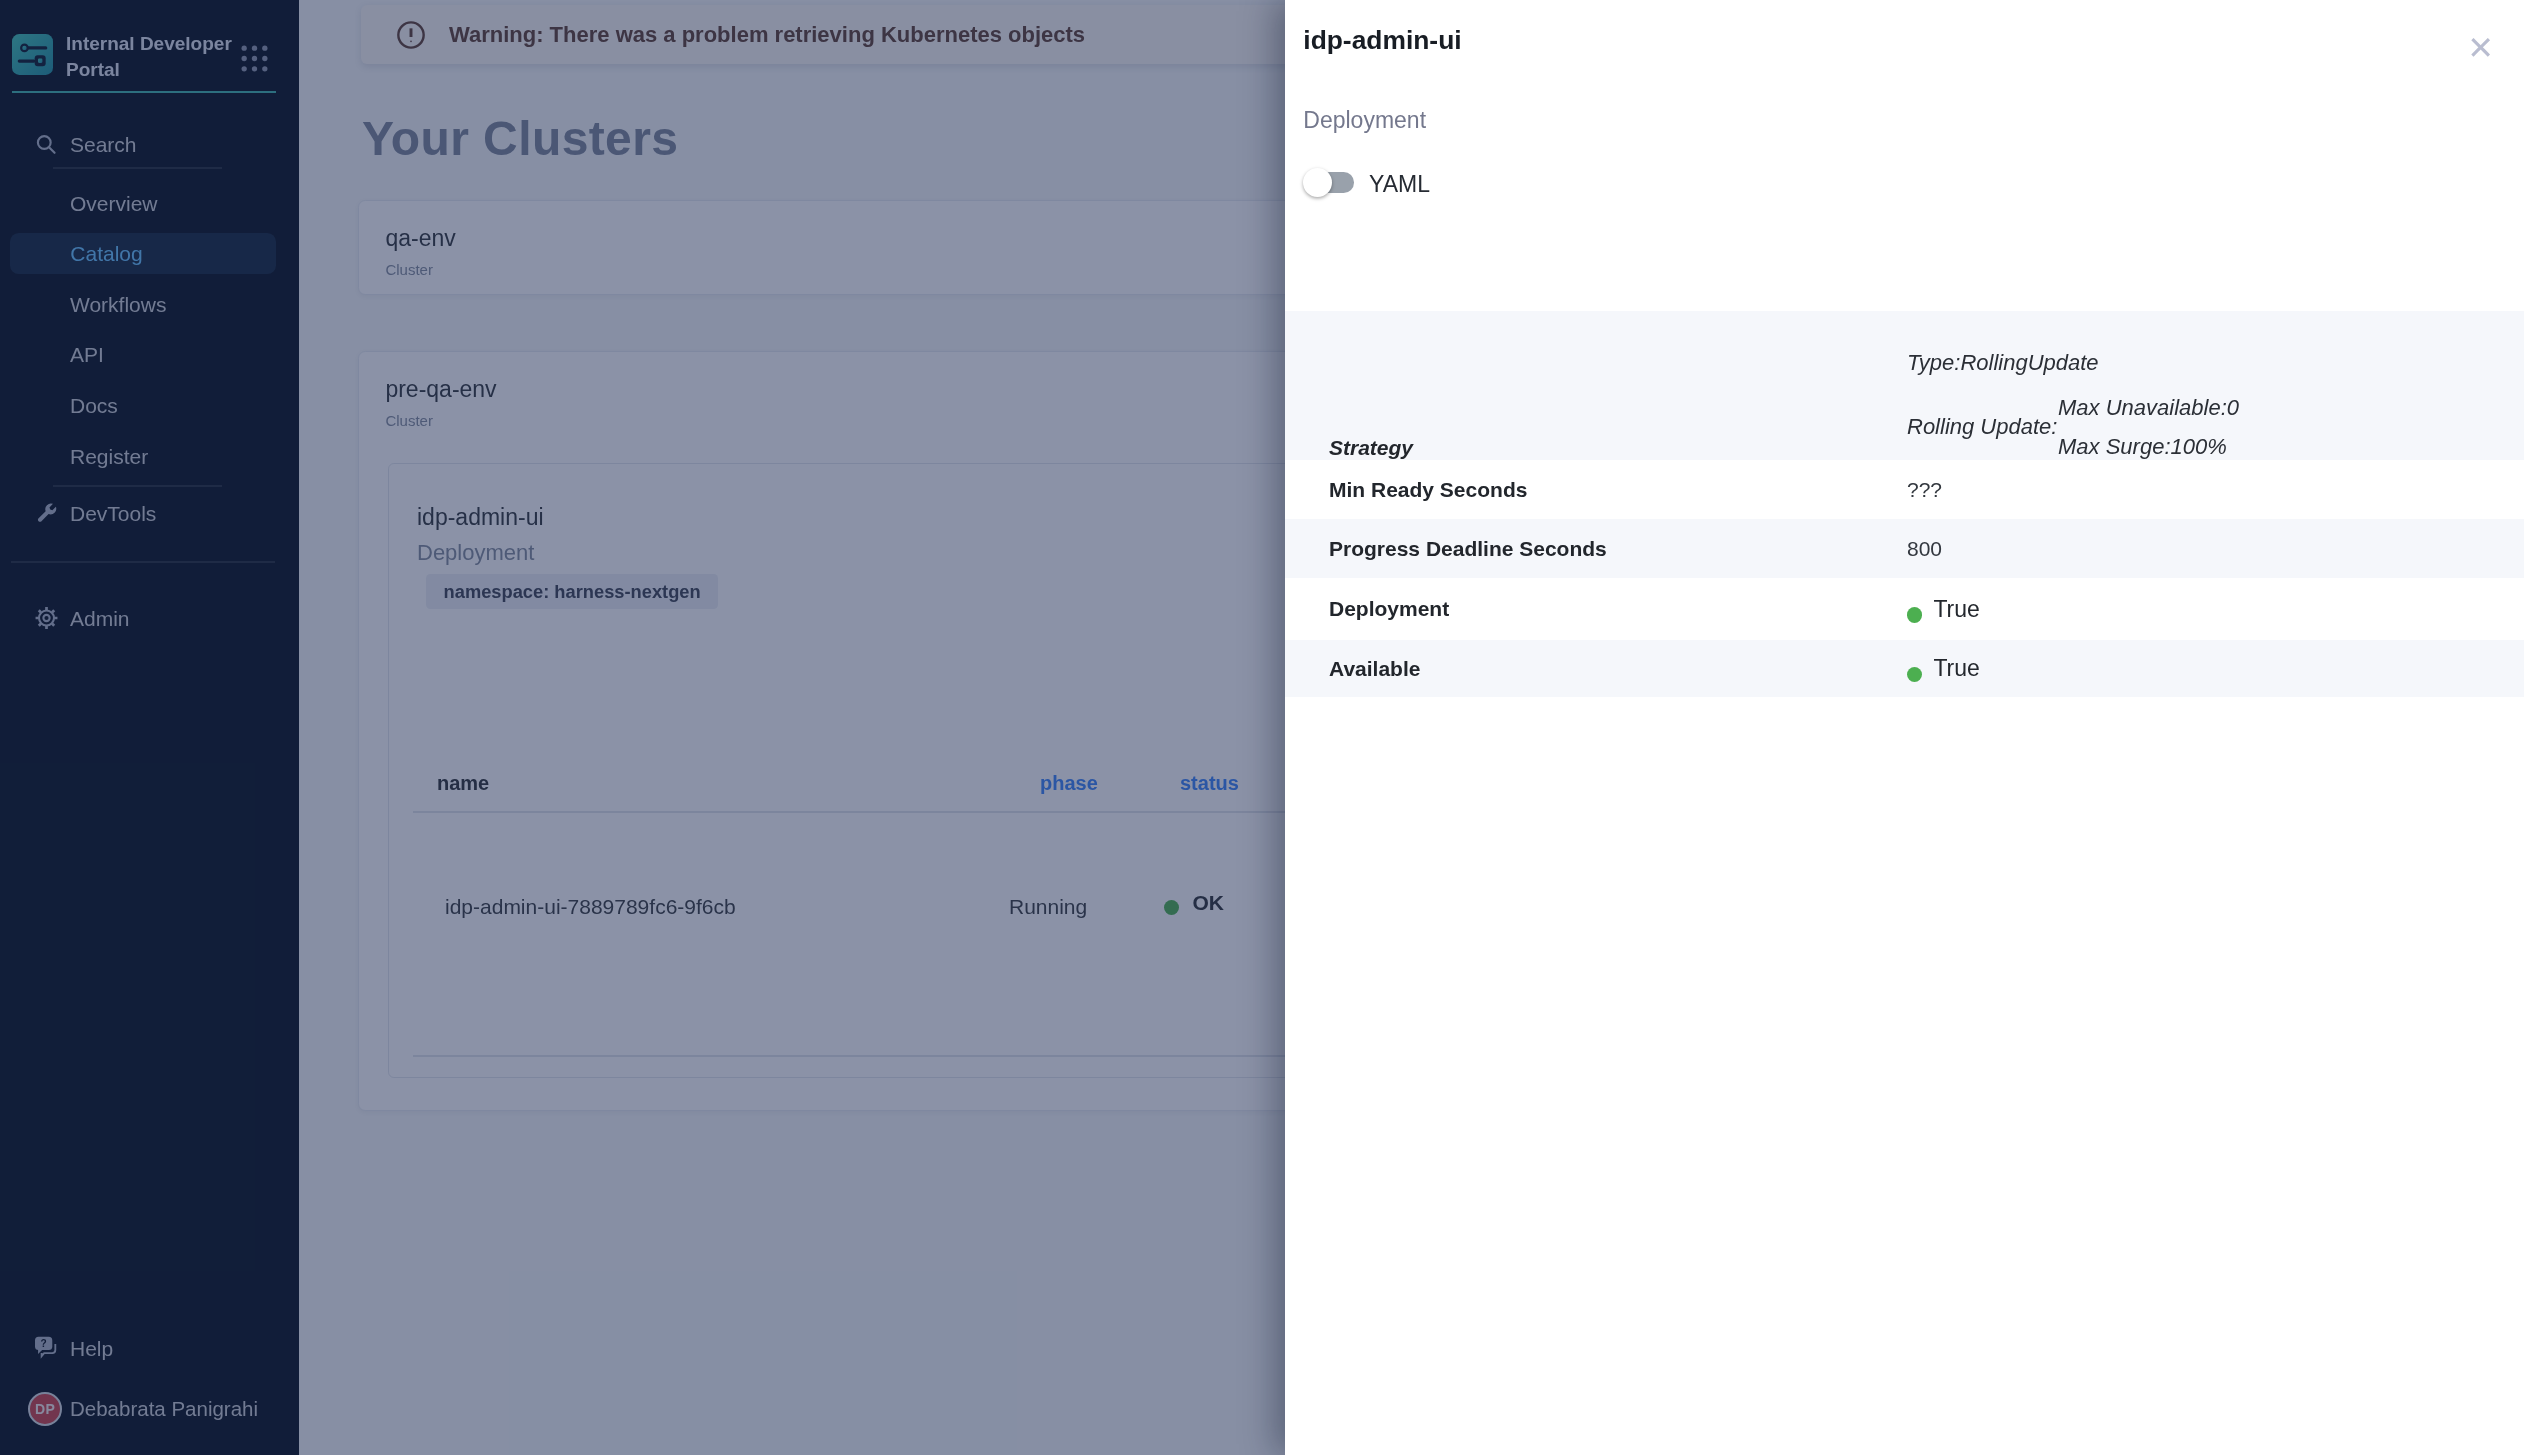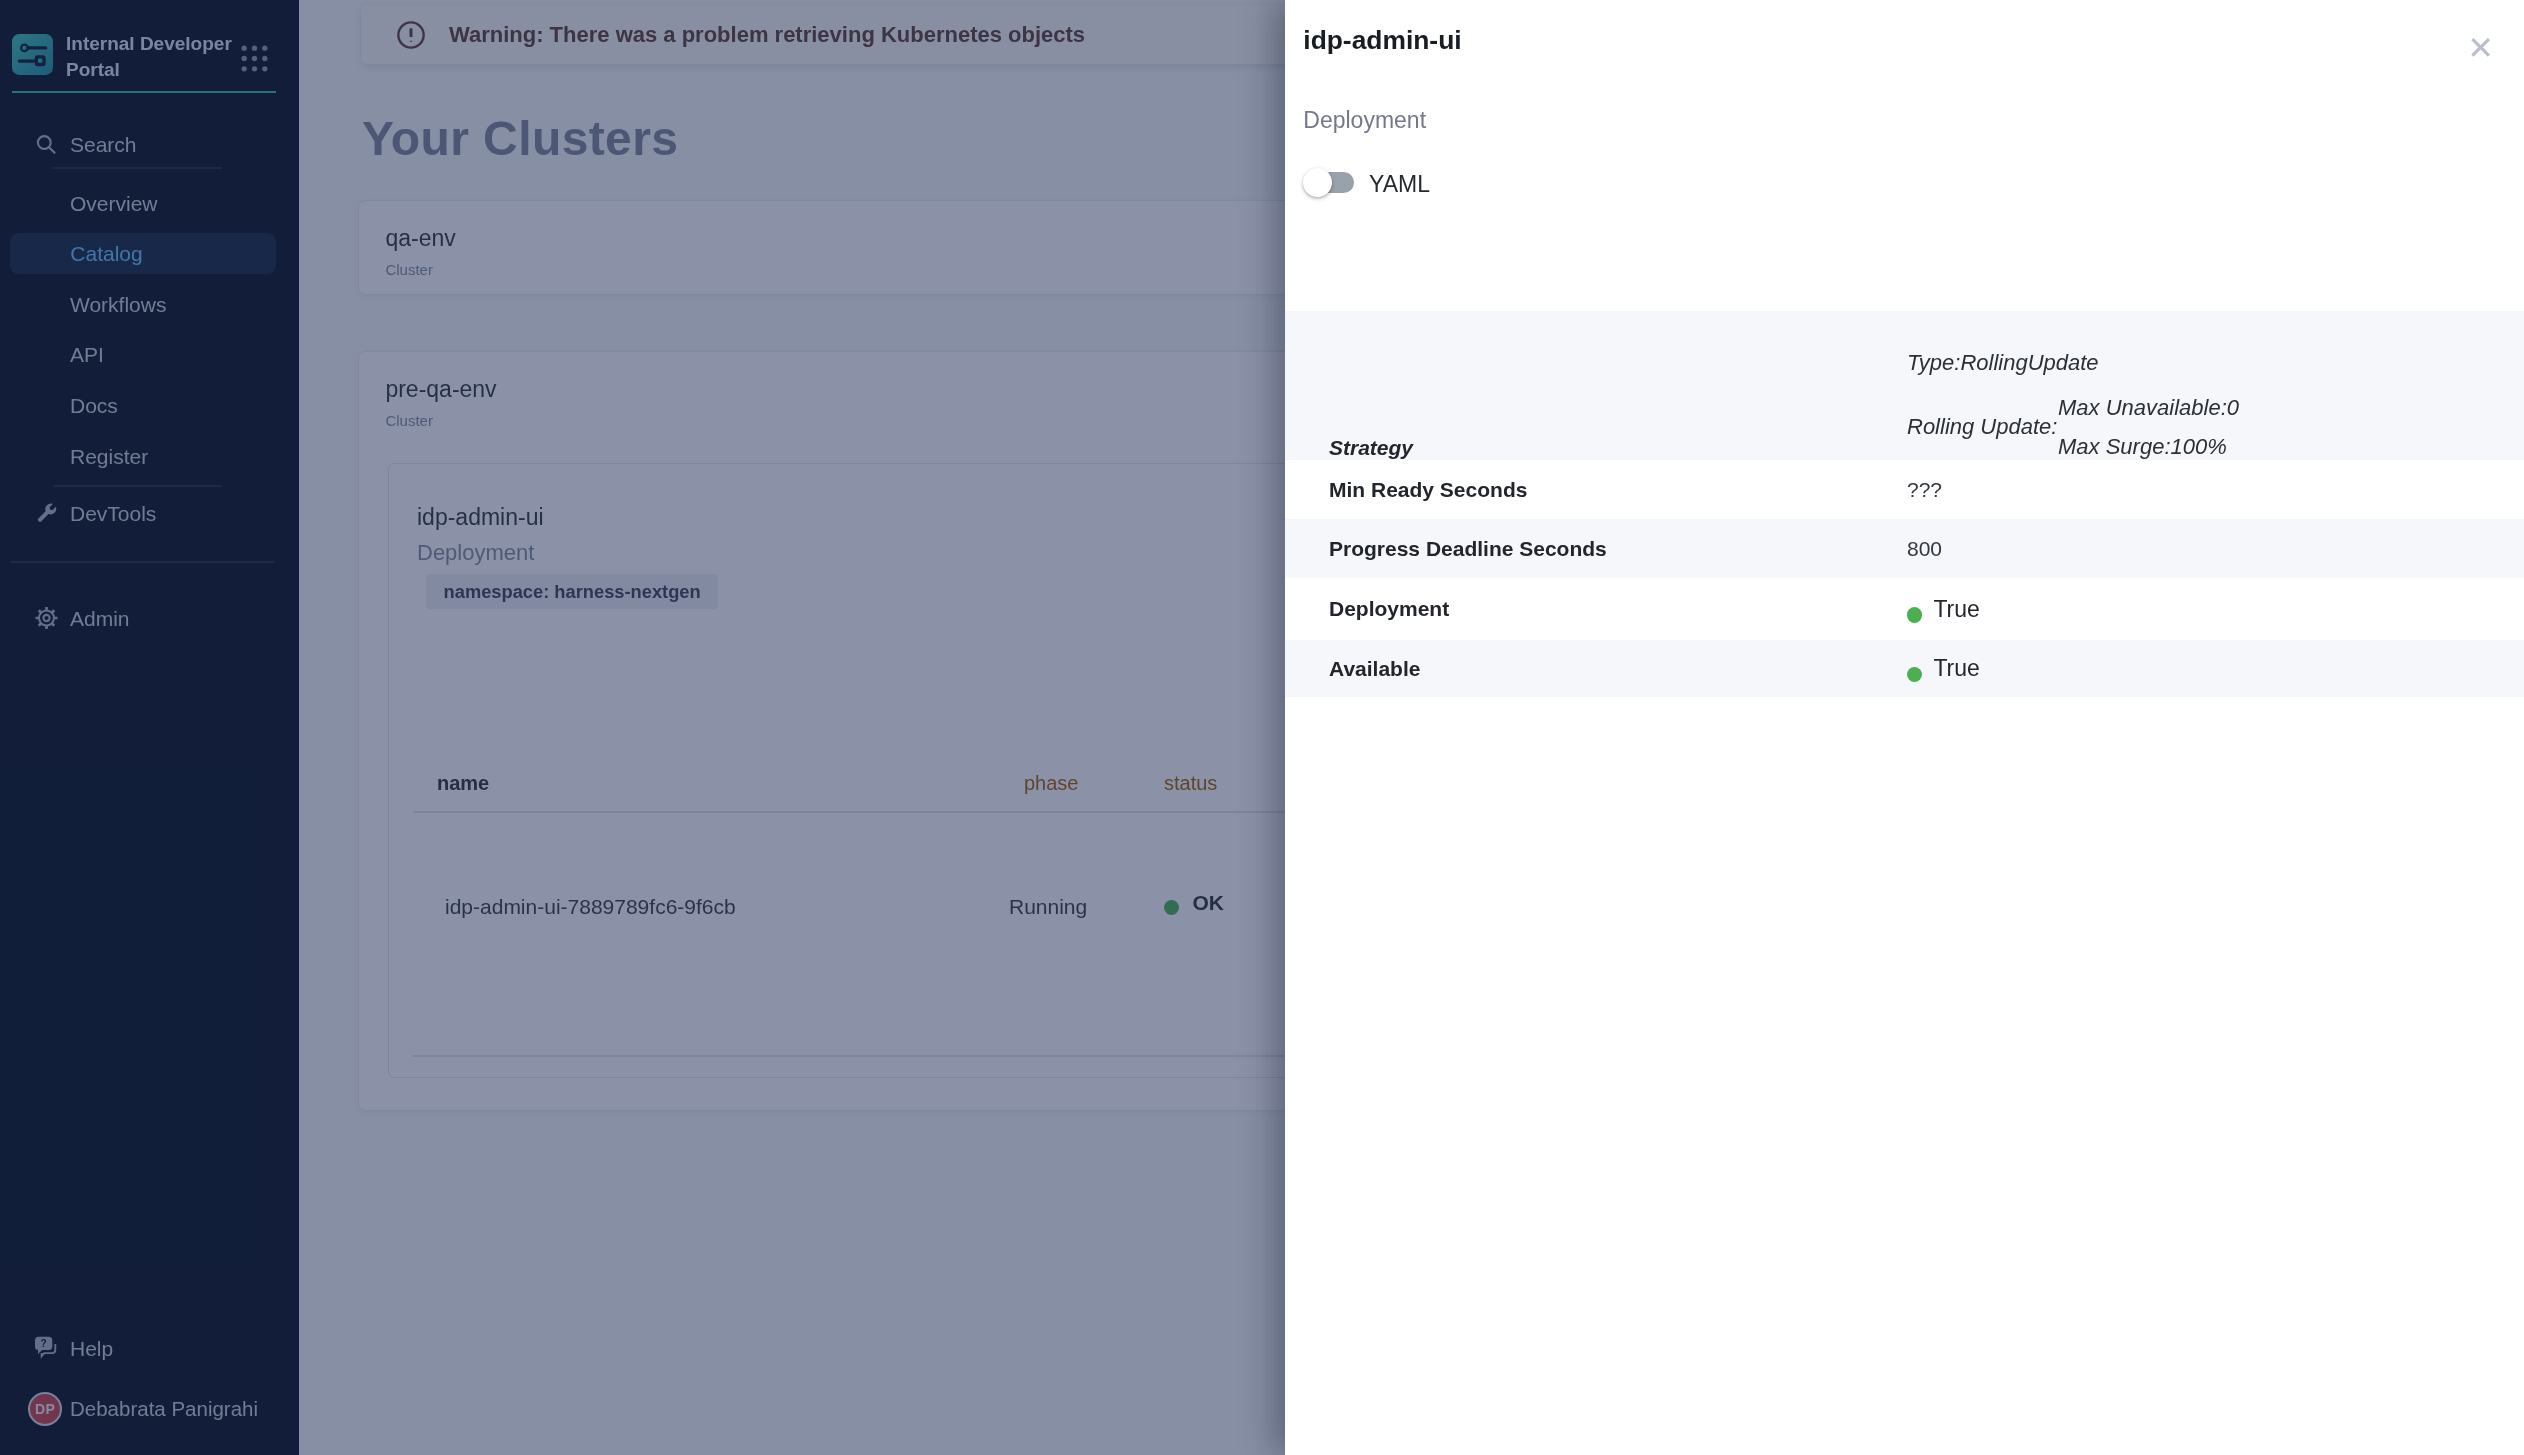--- a/index.html
+++ b/index.html
@@ -46,7 +46,7 @@
     font-size:18.3px; font-weight:600; color:#3c4354;
   }
   .th { position:absolute; font-size:20px; font-weight:bold; color:#2e3338; }
-  .th-muted { color:#a16207; font-weight:400; }
+  .th-muted { color:#3b82f6; font-weight:700;margin-left:16px; }
   .th-name   { left:48px;  top:308px; }
   .th-phase  { left:635px; top:308px; }
   .th-status { left:775px;top:308px; }

